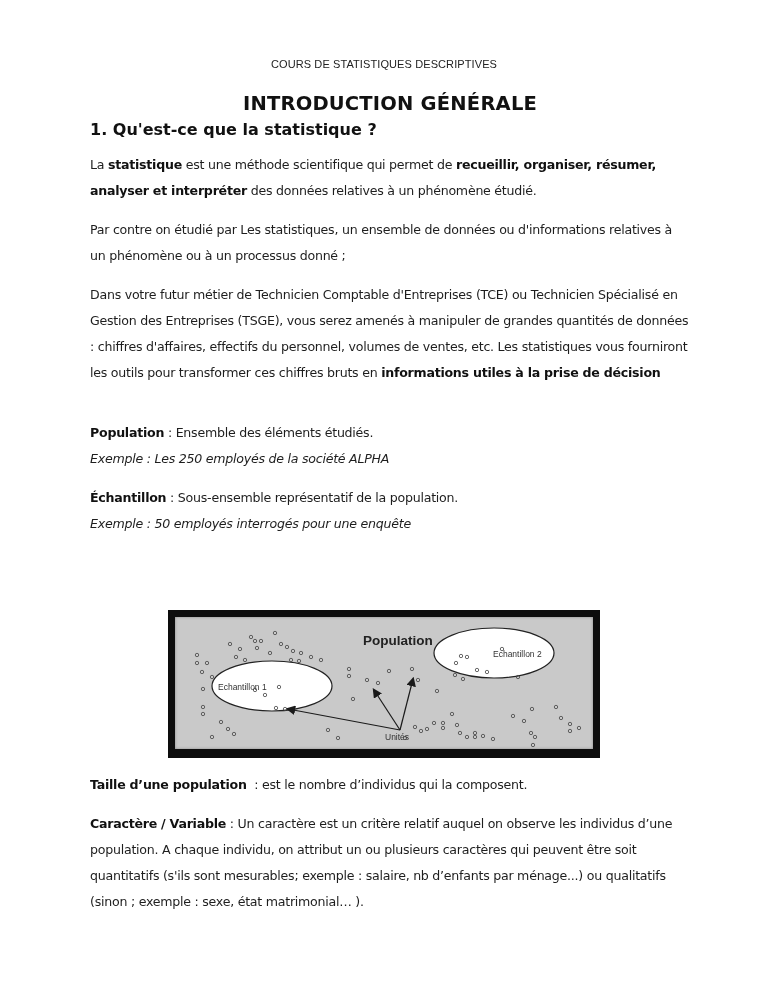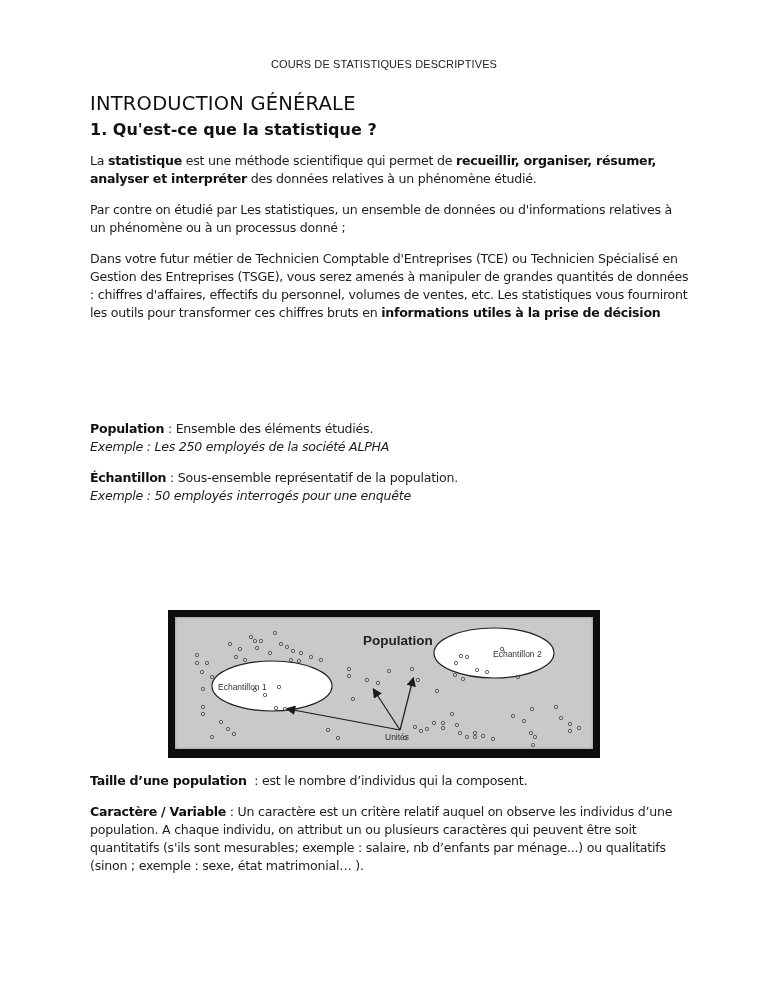--- a/index.html
+++ b/index.html
@@ -15,8 +15,8 @@
   }
   .content { position: absolute; left: 90px; top: 92px; width: 600px; }
   h1 {
-    margin: 0 0 5px 0; font-size: 19.5px; font-weight: normal; color: #111;
-    font-family: "DejaVu Sans", sans-serif; letter-spacing: 0.2px;
+    margin: 0 0 5px 0; font-size: 19.5px; font-weight: bold; color: #111;
+    font-family: "DejaVu Sans", sans-serif; letter-spacing: 0.2px; text-align: center;
   }
   h2 {
     margin: 0 0 13px 0; font-size: 16px; font-weight: bold; color: #111;

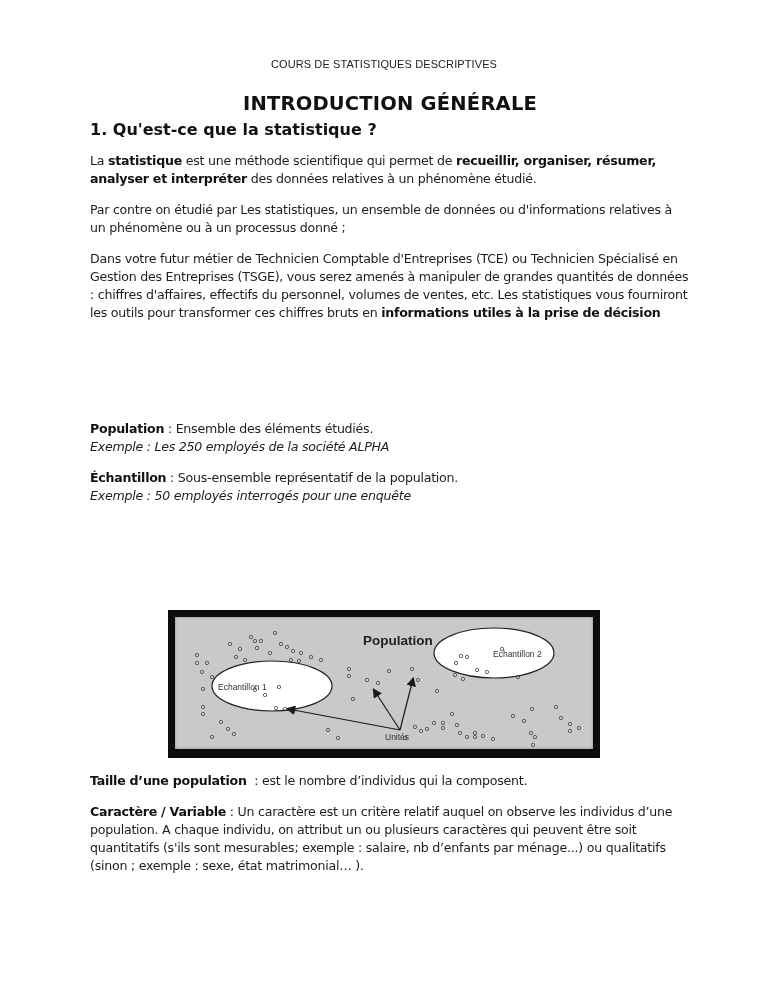--- a/index.html
+++ b/index.html
@@ -23,7 +23,7 @@
     font-family: "DejaVu Sans", sans-serif;
   }
   p {
-    margin: 0 0 13px 0; font-size: 12.6px; line-height: 18px; color: #1e1e1e;
+    margin: 0 0 13px 0; font-size: 12.6px; line-height: 26px; color: #1e1e1e;
     font-family: "DejaVu Sans", sans-serif; letter-spacing: -0.25px;
   }
   p b { font-weight: bold; color: #111; }

